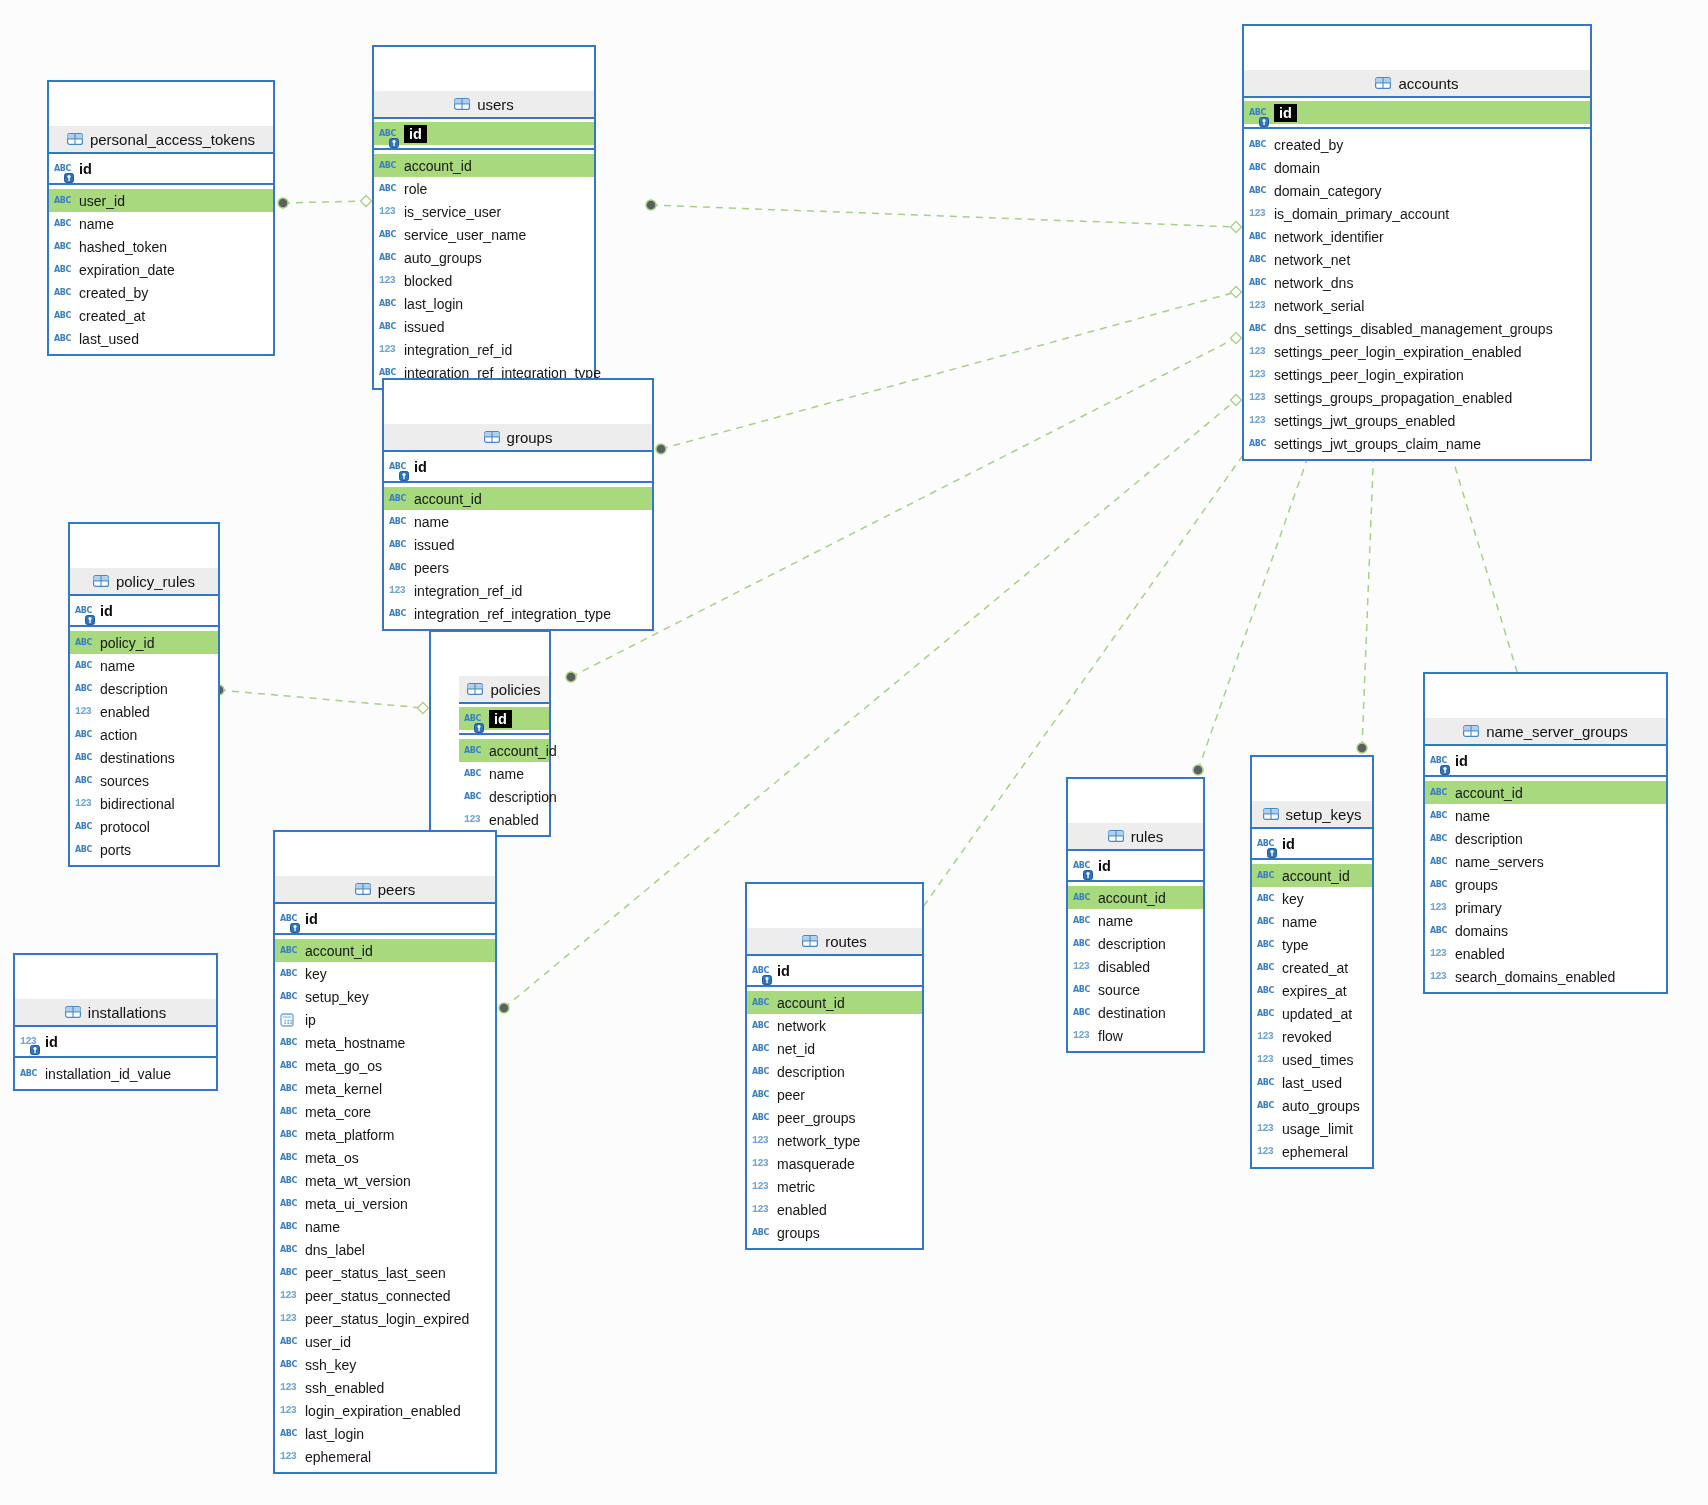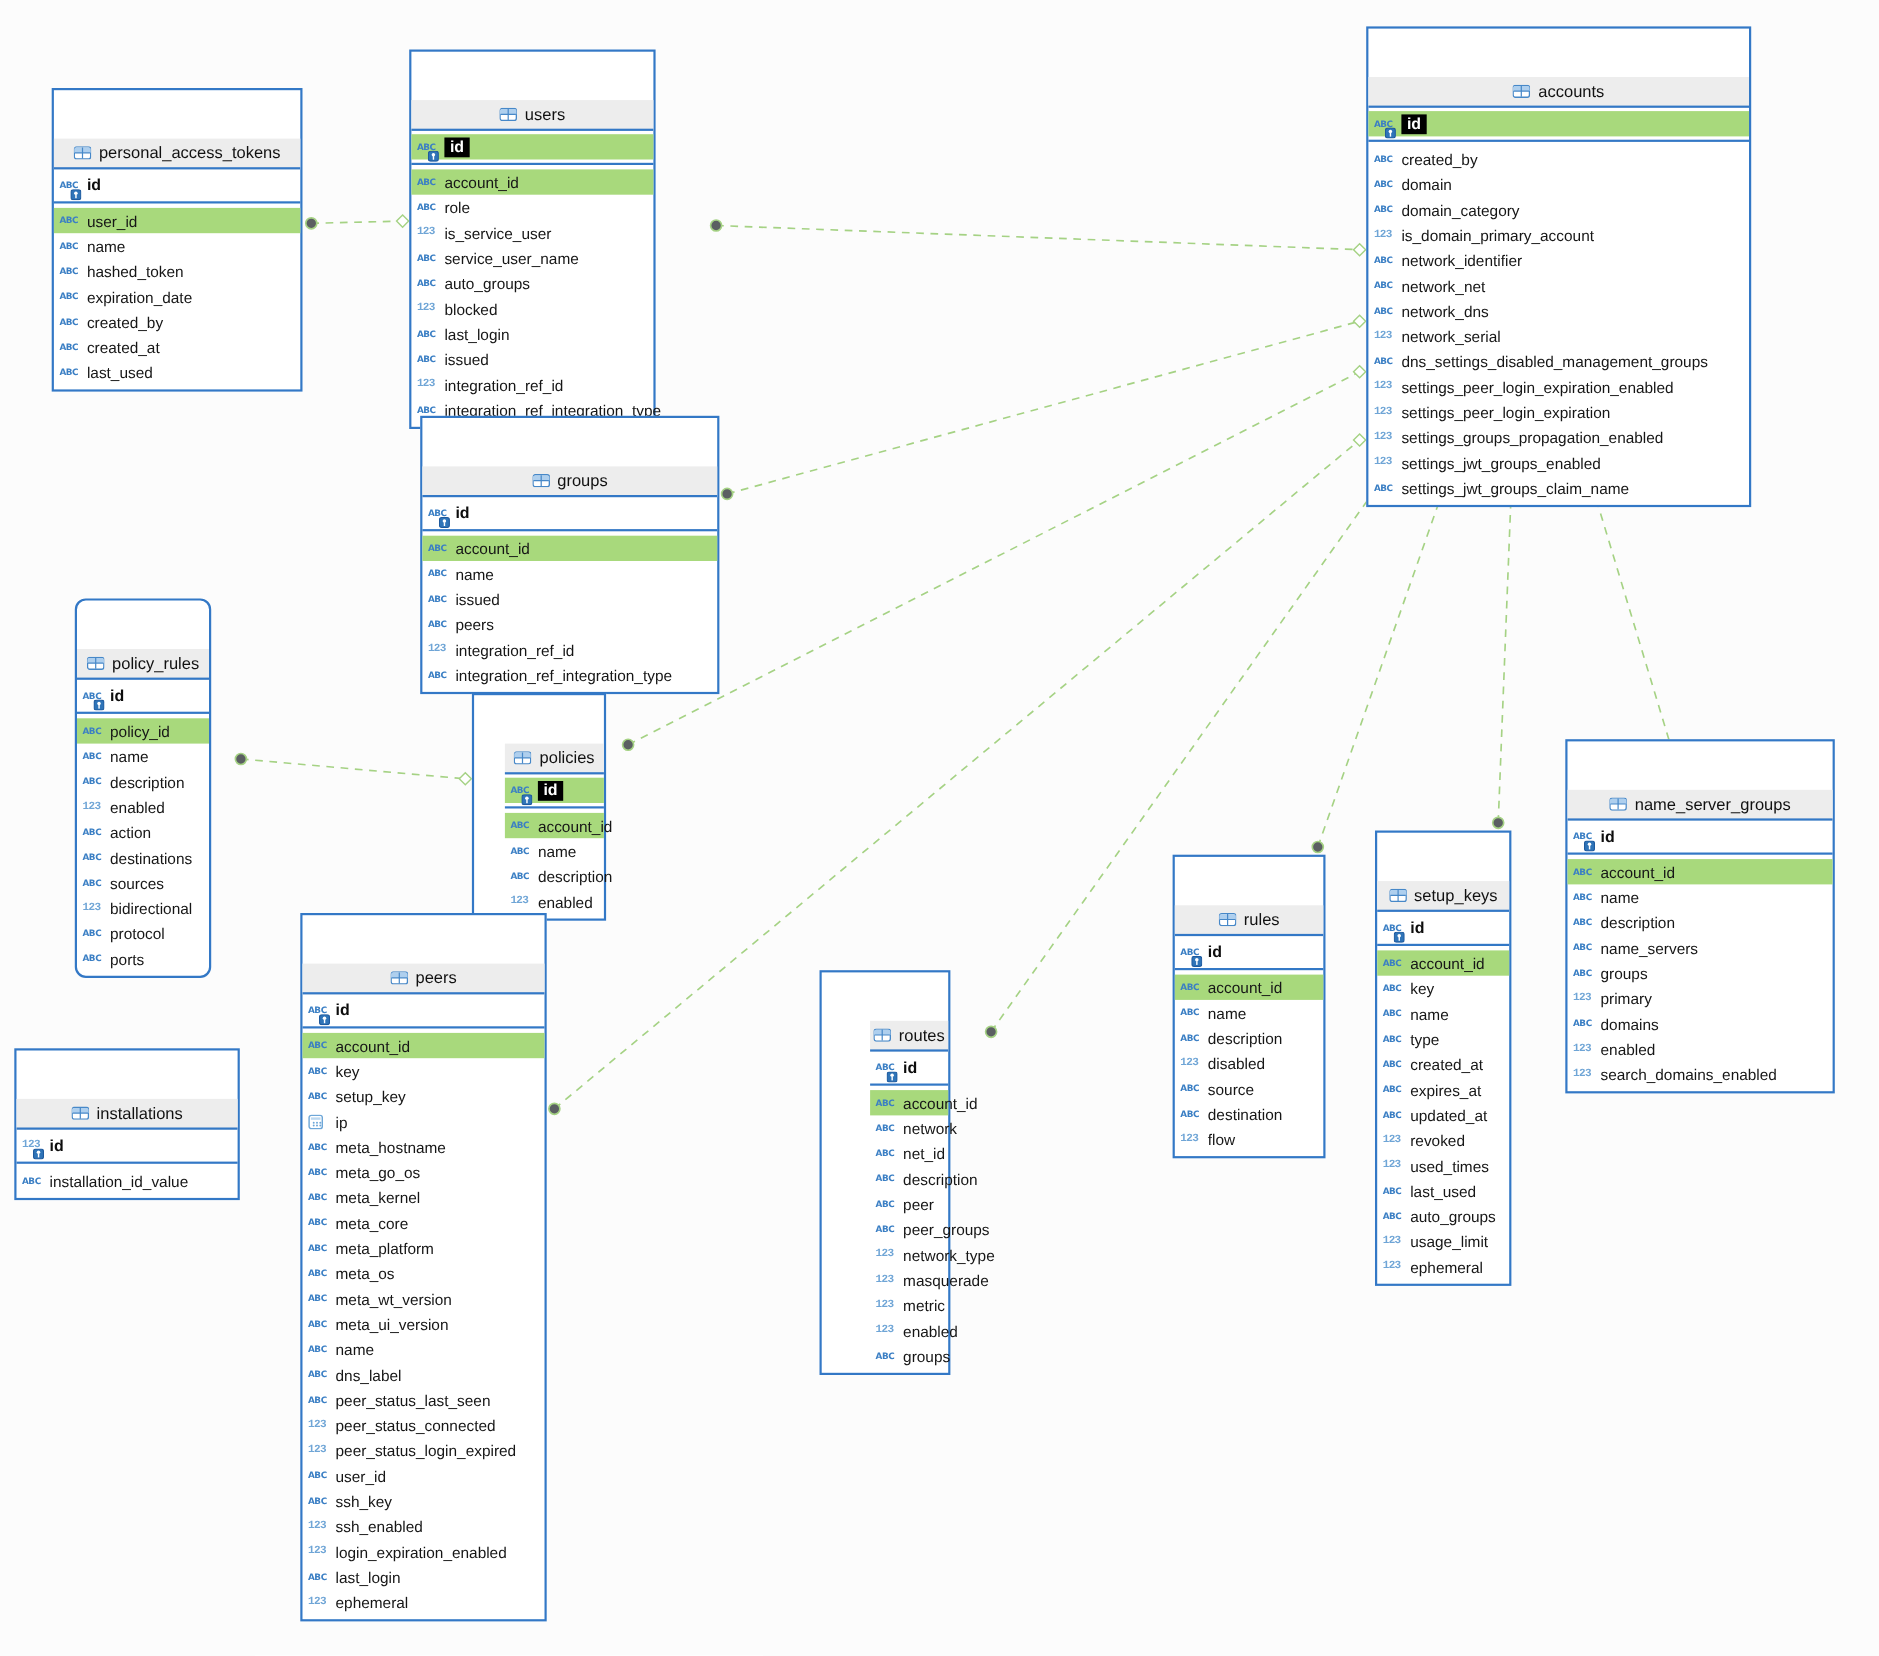--- a/index.html
+++ b/index.html
@@ -424,7 +424,7 @@
         </div>
       </div>
     </div>
-    <div class="tbl" style="left: 68px; top: 544px; width: 124px; border-radius: 10px;">
+    <div class="tbl" style="left: 68px; top: 522px; width: 152px;">
       <div class="thead">
         <span style="display: inline-flex;">
           <svg width="16" height="12">

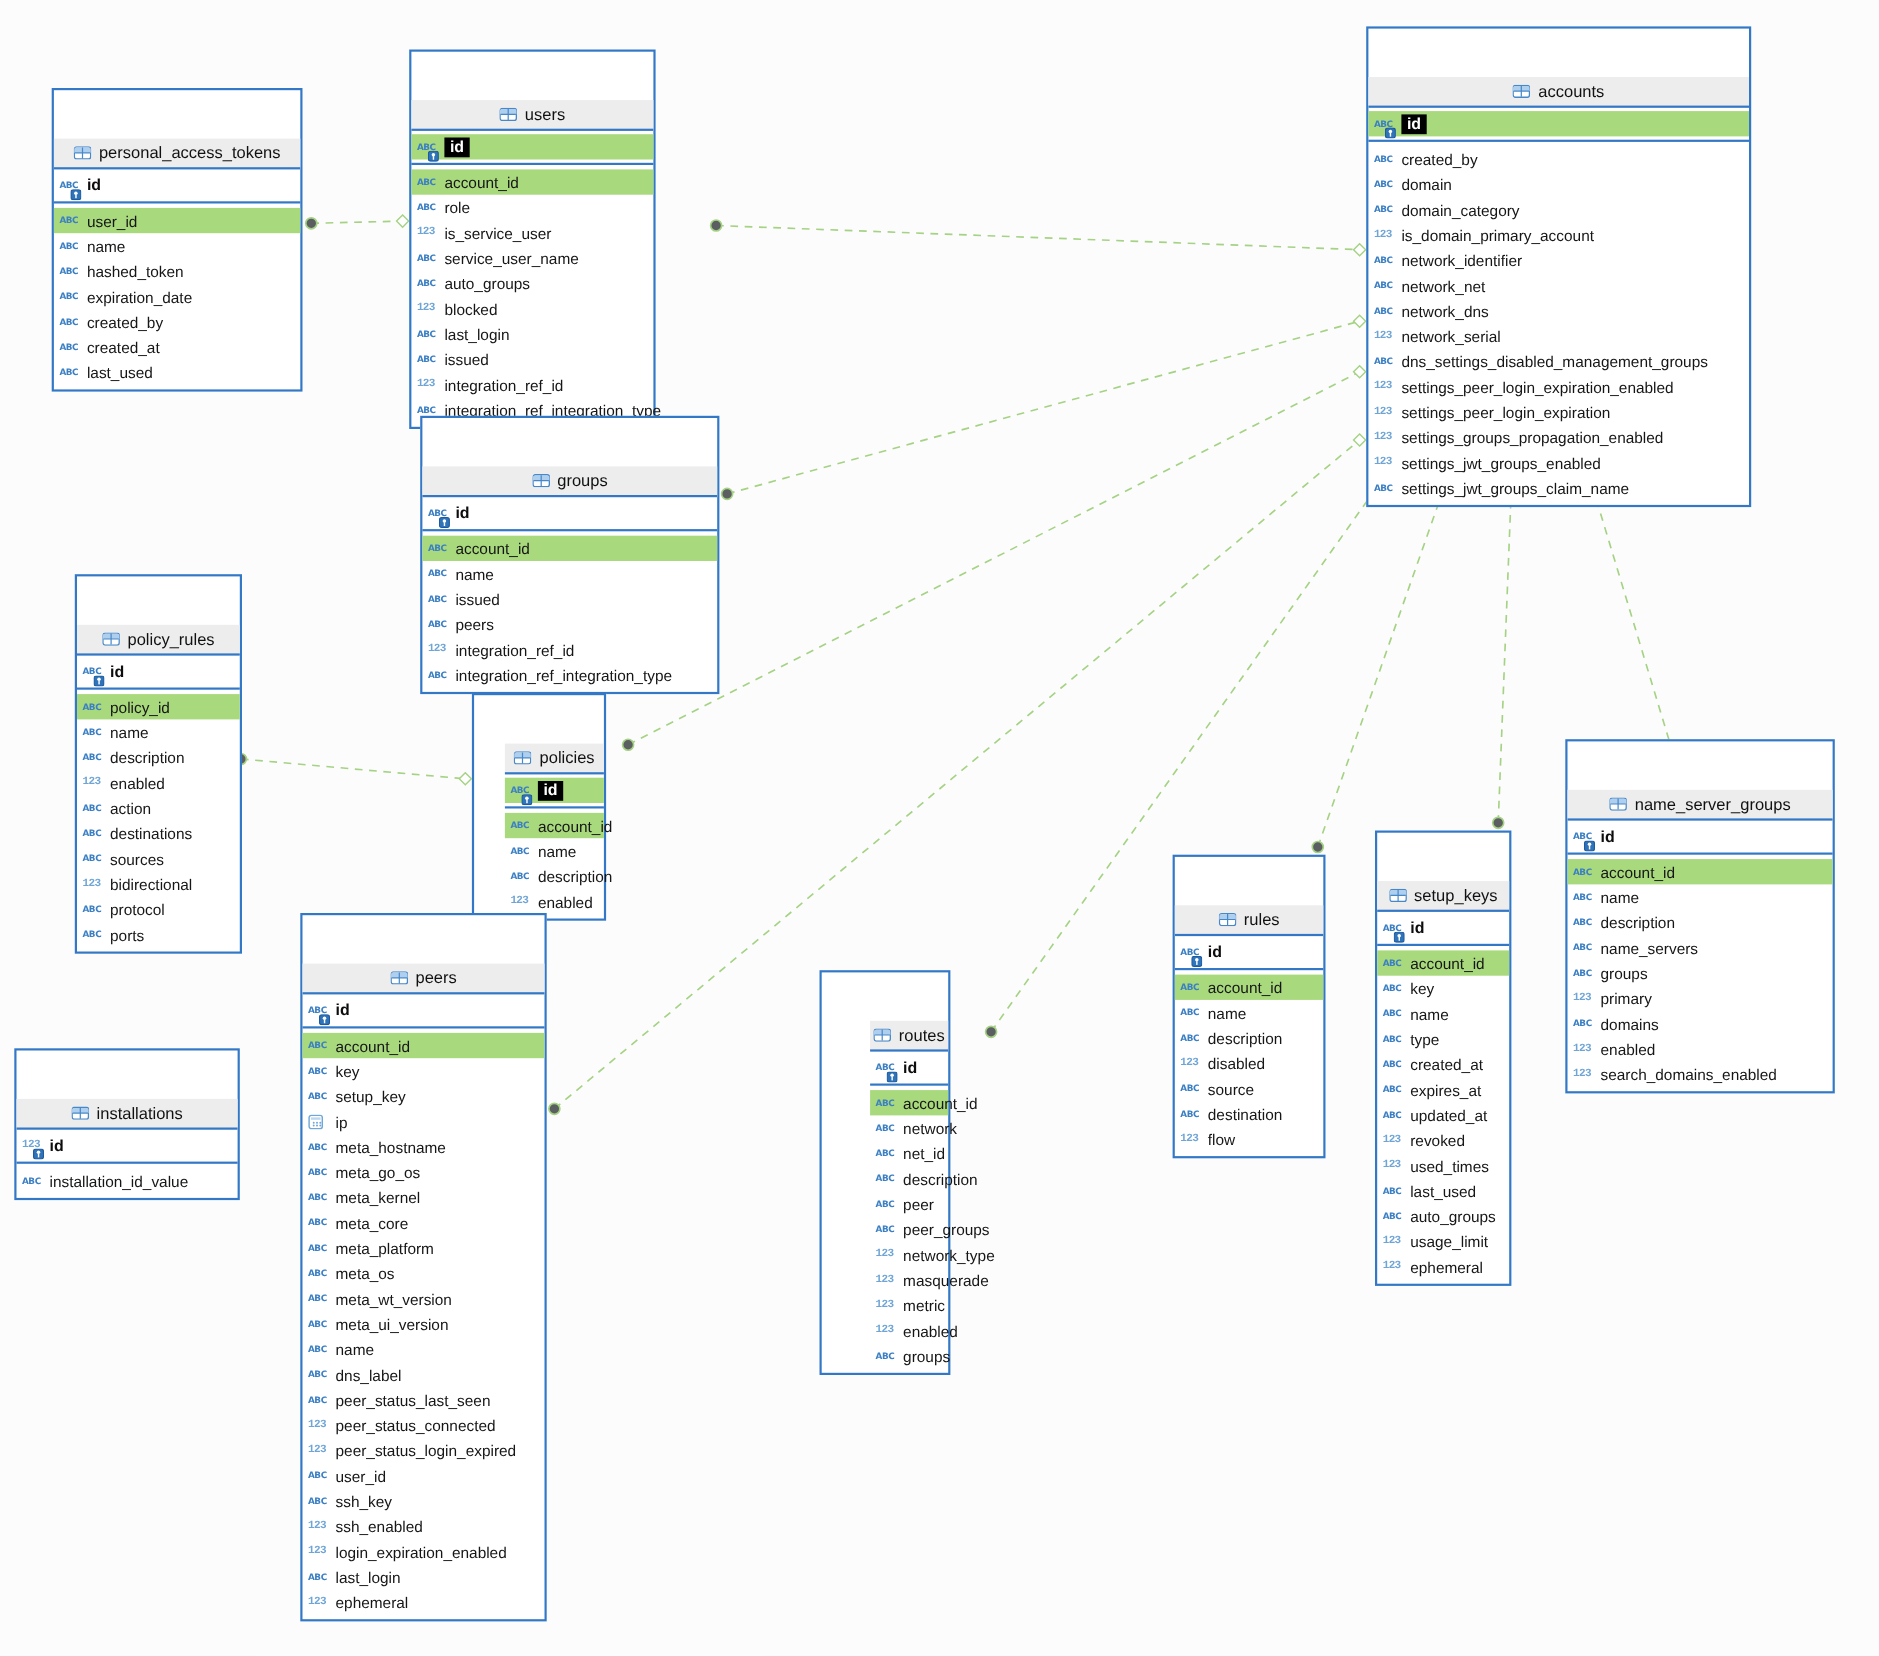--- a/index.html
+++ b/index.html
@@ -773,7 +773,7 @@
         </div>
       </div>
     </div>
-    <div class="tbl" style="left: 745px; top: 882px; width: 119px; padding-left: 44px;">
+    <div class="tbl" style="left: 745px; top: 882px; width: 179px;">
       <div class="thead">
         <span style="display: inline-flex;">
           <svg width="16" height="12">

